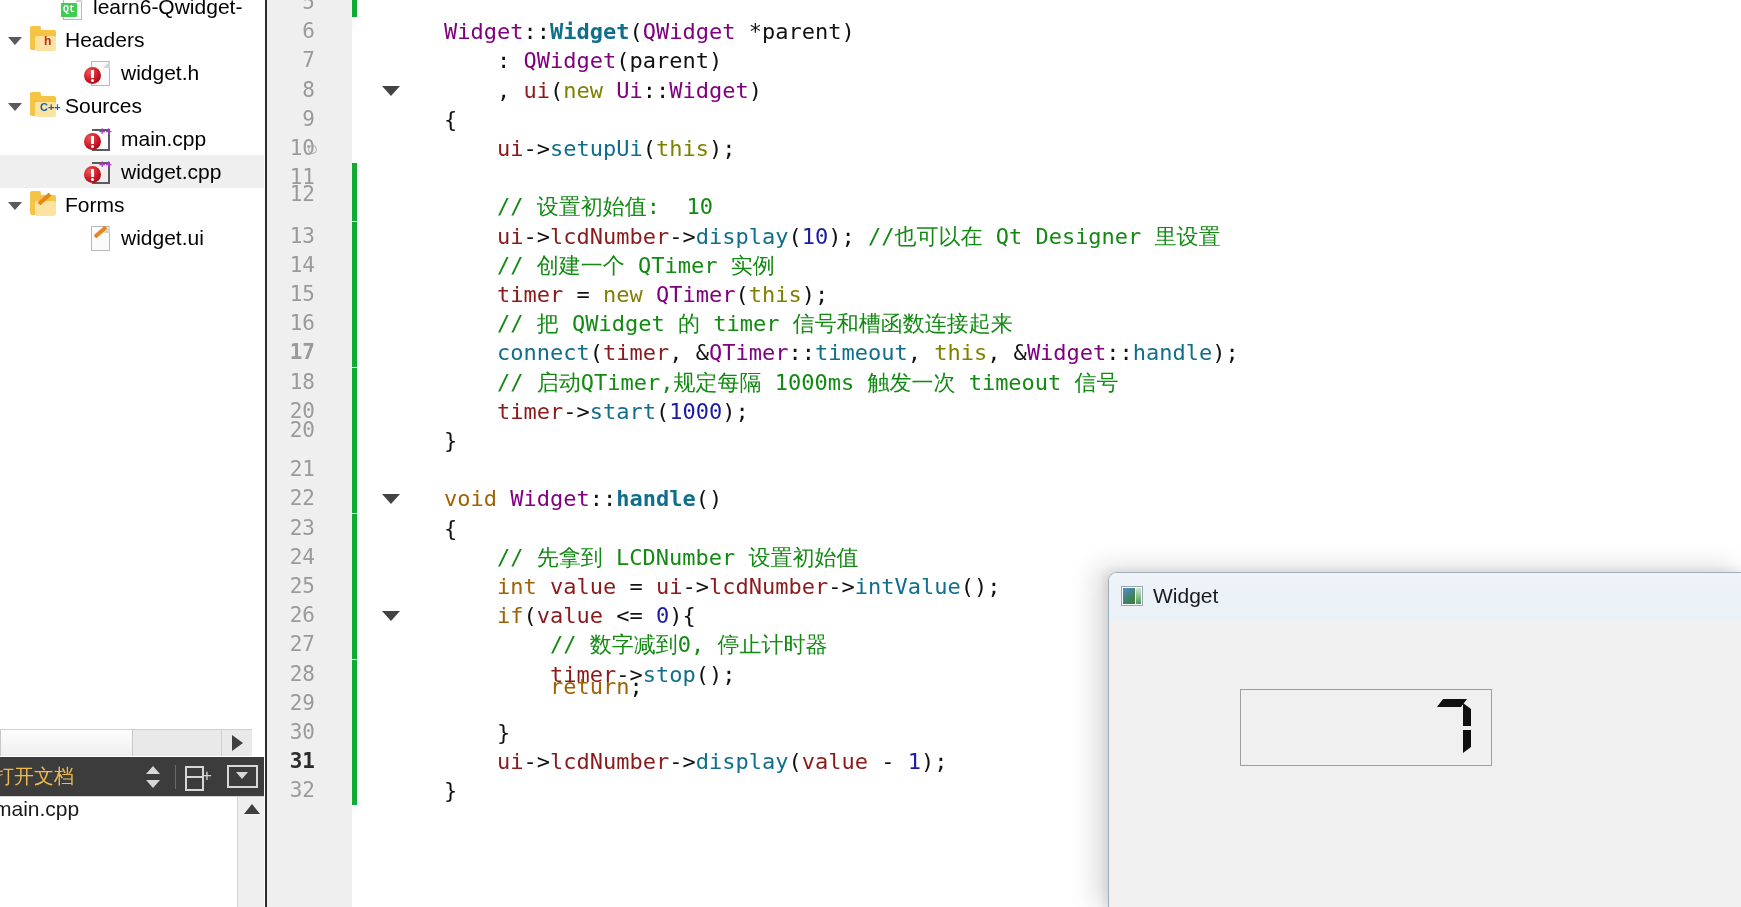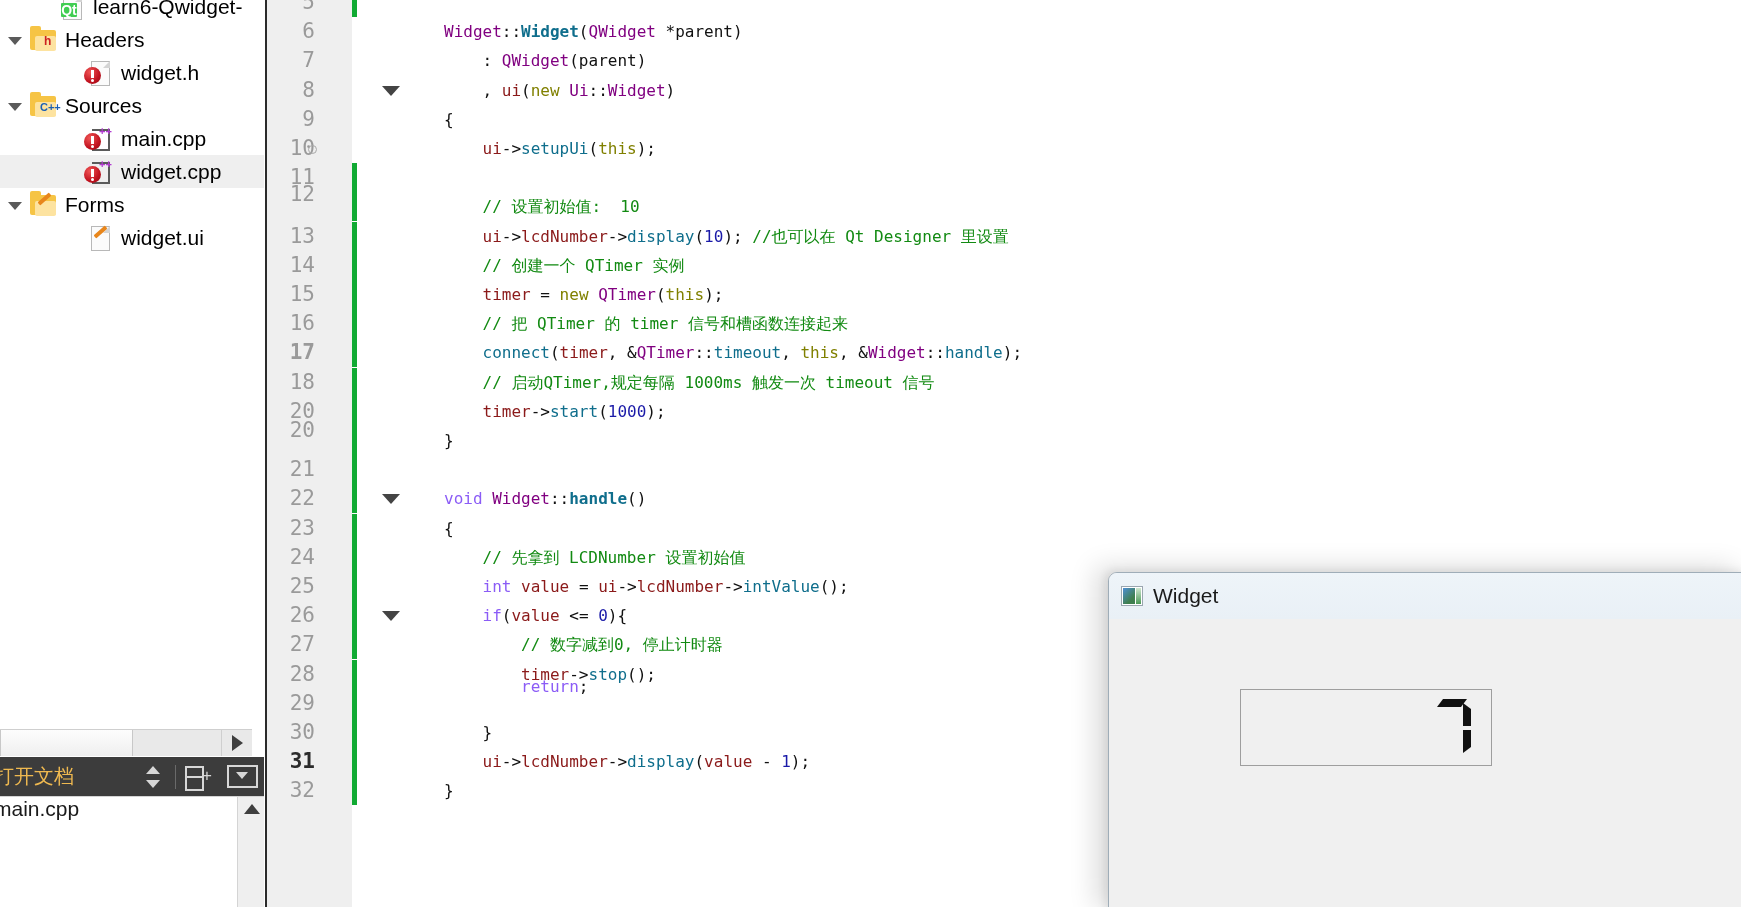--- a/index.html
+++ b/index.html
@@ -70,7 +70,7 @@
   
   .ic-qt{position:absolute;left:5px;top:9px;width:16px;height:14px;background:#41cd52;
     border-radius:1px;display:flex;align-items:center;justify-content:center;}
-  .ic-qt span{font-size:14px;color:#fff;font-weight:bold;font-family:Liberation Sans, sans-serif;}
+  .ic-qt span{font-size:10px;color:#fff;font-weight:bold;font-family:Liberation Mono, monospace;}
 
   
   #tree-hscroll{

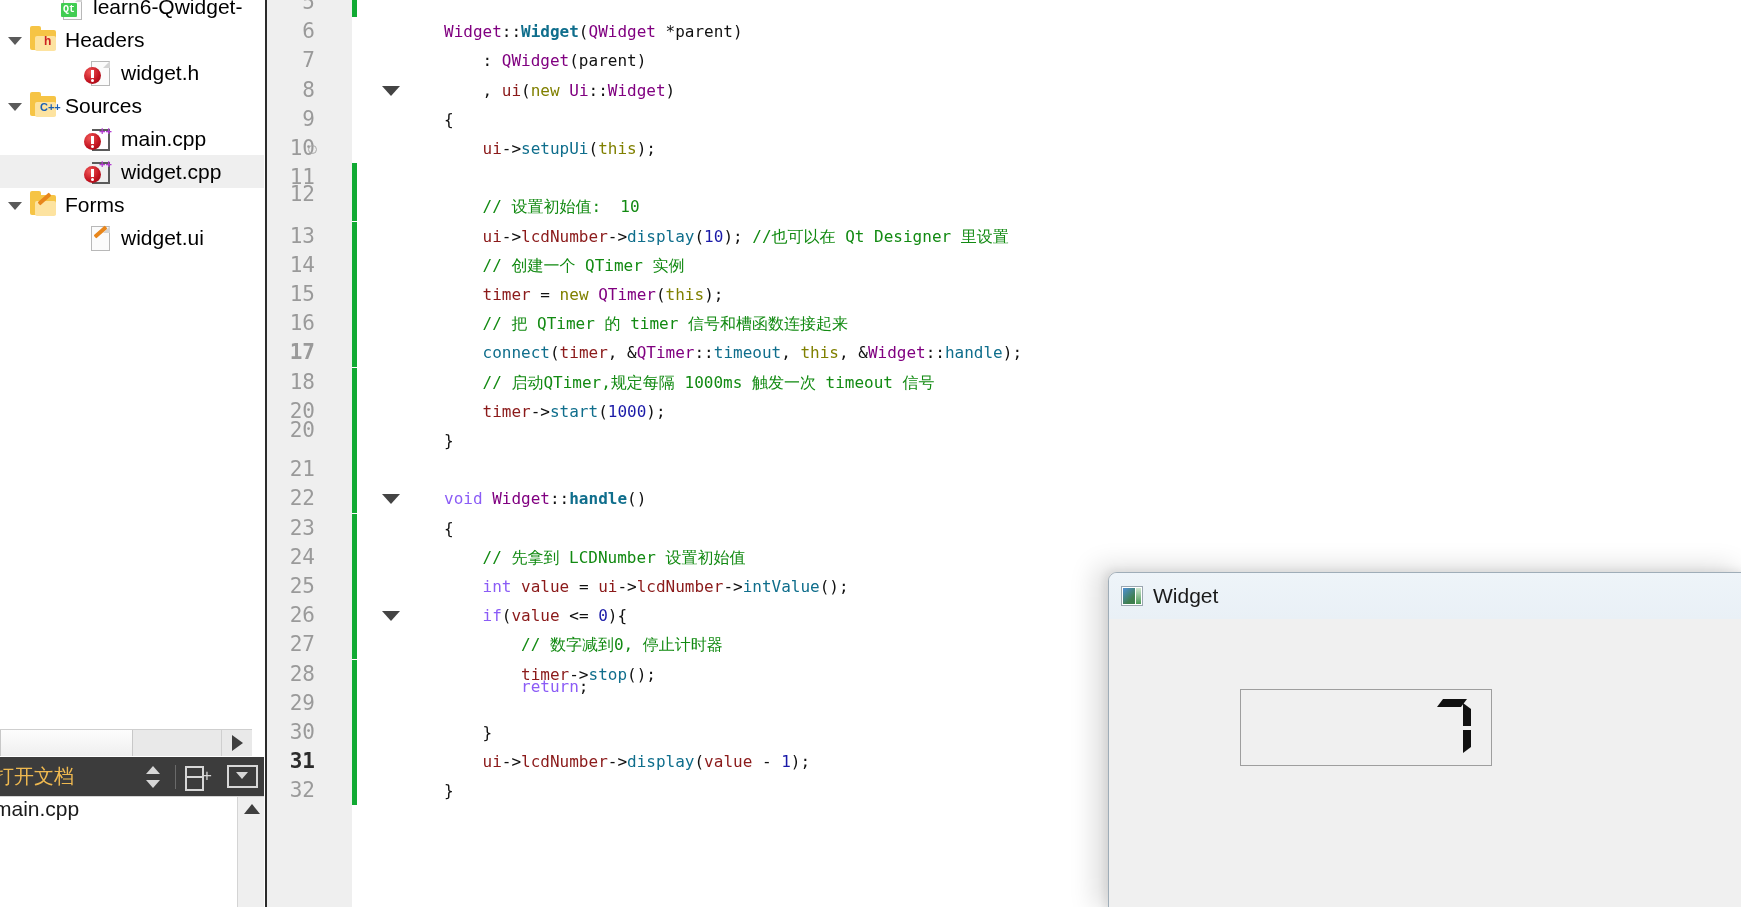--- a/index.html
+++ b/index.html
@@ -163,7 +163,7 @@
   }
   .codeline{
     position:absolute;left:92px;height:29px;line-height:29px;white-space:pre;
-    font-family:"DejaVu Sans Mono", monospace;font-size:16px;color:#111111;text-align:right;
+    font-family:"DejaVu Sans Mono", monospace;font-size:22px;color:#111111;text-align:right;
   }
 
   

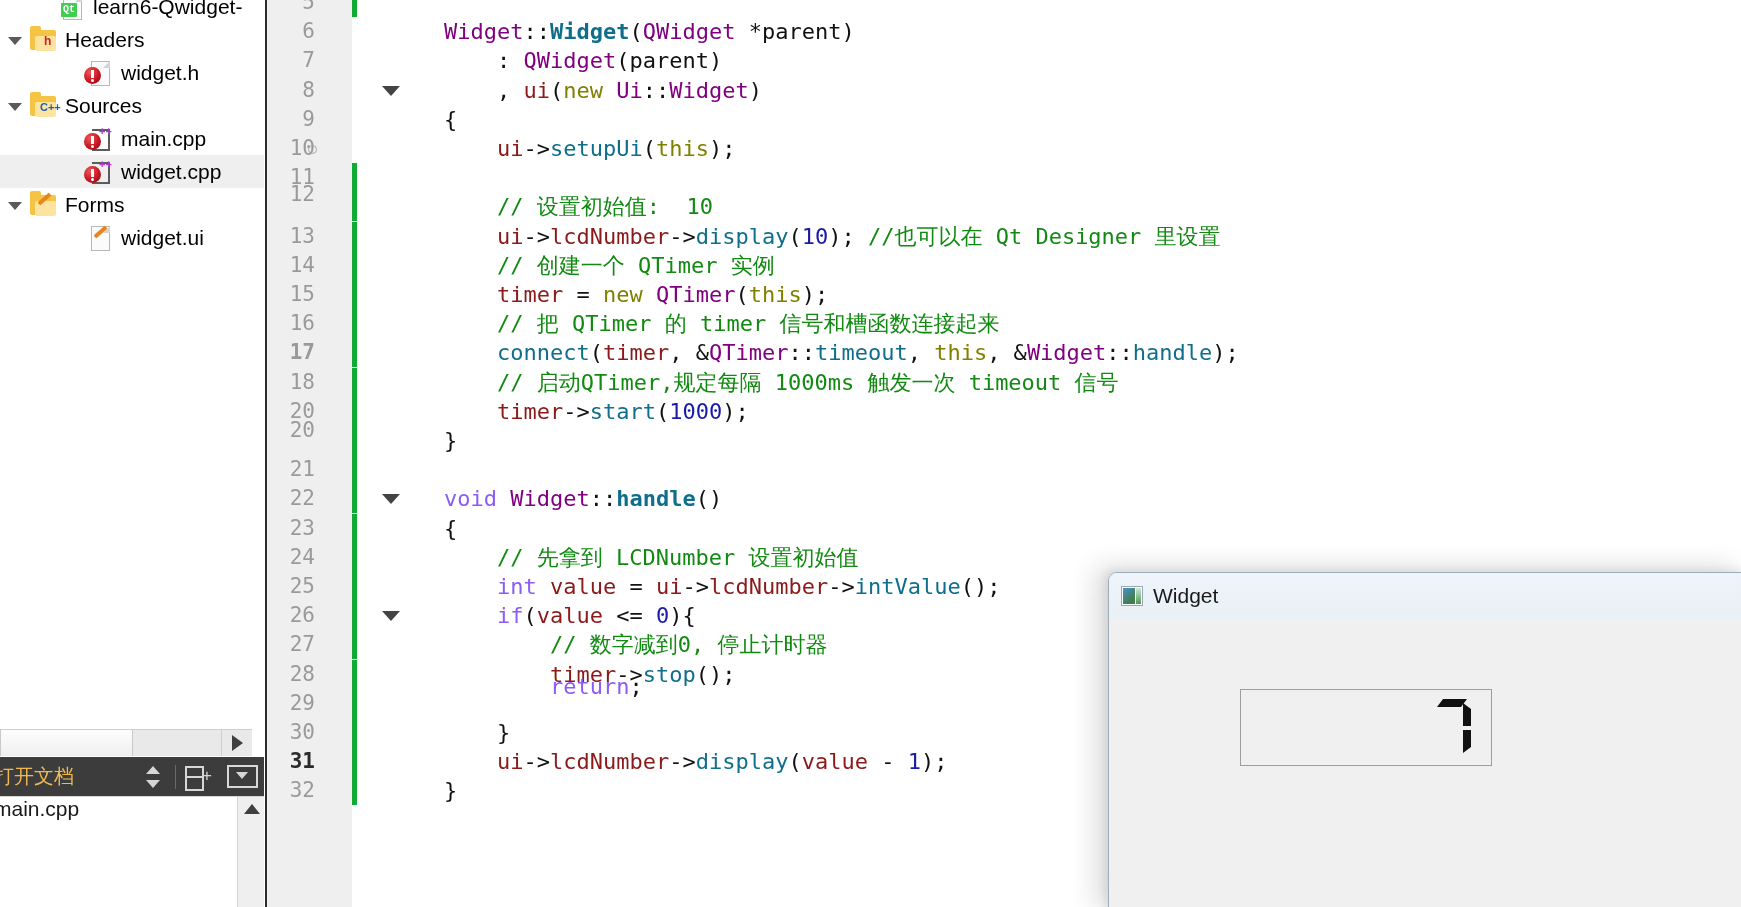--- a/index.html
+++ b/index.html
@@ -397,7 +397,7 @@
       <div class="codeline" style="top: 221.6px;"><span class="t-pl">    </span><span class="t-var">ui</span><span class="t-pl">-&gt;</span><span class="t-var">lcdNumber</span><span class="t-pl">-&gt;</span><span class="t-fn">display</span><span class="t-pl">(</span><span class="t-num">10</span><span class="t-pl">); </span><span class="t-cmt">//也可以在 Qt Designer 里设置</span></div>
       <div class="codeline" style="top: 250.8px;"><span class="t-cmt">    // 创建一个 QTimer 实例</span></div>
       <div class="codeline" style="top: 280px;"><span class="t-pl">    </span><span class="t-var">timer</span><span class="t-pl"> = </span><span class="t-kw">new</span><span class="t-pl"> </span><span class="t-cls">QTimer</span><span class="t-pl">(</span><span class="t-kw">this</span><span class="t-pl">);</span></div>
-      <div class="codeline" style="top: 309.2px;"><span class="t-cmt">    // 把 QTimer 的 timer 信号和槽函数连接起来</span></div>
+      <div class="codeline" style="top: 309.2px;"><span class="t-cmt">    // 把 QWidget 的 timer 信号和槽函数连接起来</span></div>
       <div class="codeline" style="top: 338.4px;"><span class="t-pl">    </span><span class="t-fn">connect</span><span class="t-pl">(</span><span class="t-var">timer</span><span class="t-pl">, &amp;</span><span class="t-cls">QTimer</span><span class="t-pl">::</span><span class="t-fn">timeout</span><span class="t-pl">, </span><span class="t-kw">this</span><span class="t-pl">, &amp;</span><span class="t-cls">Widget</span><span class="t-pl">::</span><span class="t-fn">handle</span><span class="t-pl">);</span></div>
       <div class="codeline" style="top: 367.6px;"><span class="t-cmt">    // 启动QTimer,规定每隔 1000ms 触发一次 timeout 信号</span></div>
       <div class="codeline" style="top: 396.8px;"><span class="t-pl">    </span><span class="t-var">timer</span><span class="t-pl">-&gt;</span><span class="t-fn">start</span><span class="t-pl">(</span><span class="t-num">1000</span><span class="t-pl">);</span></div>

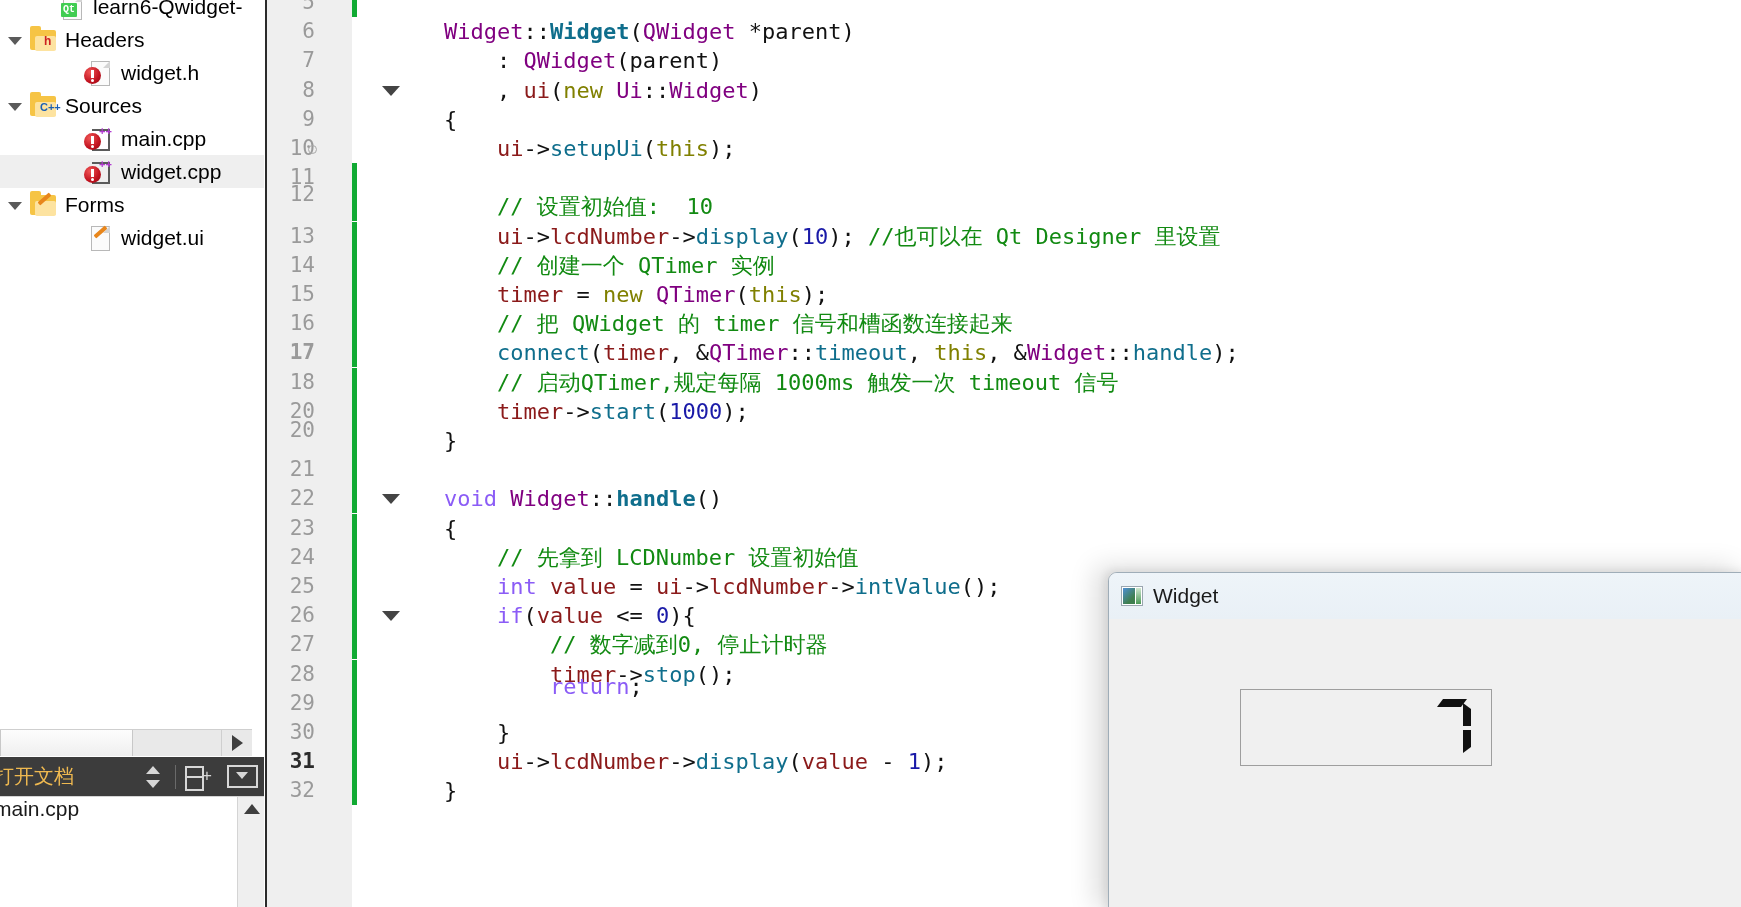--- a/index.html
+++ b/index.html
@@ -175,7 +175,7 @@
   .t-kw    {color:#808000;}
   .t-num   {color:#1a1aa8;}            
   .t-cmt   {color:#128a12;}            
-  .t-type  {color:#8b5cf6;}            
+  .t-type  {color:#a16207;}            
   .t-pl    {color:#111111;}
 
   

